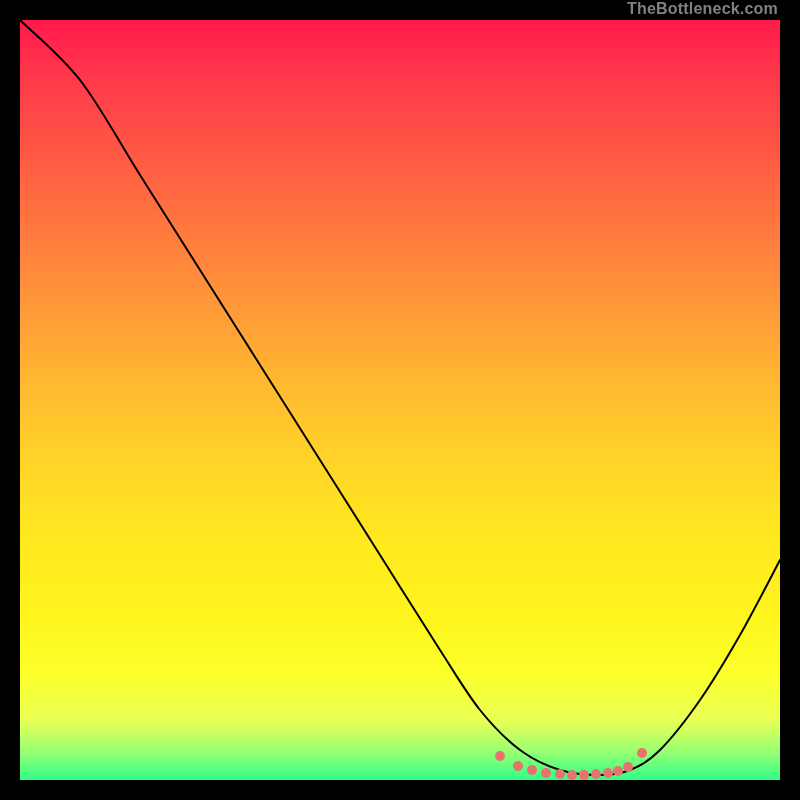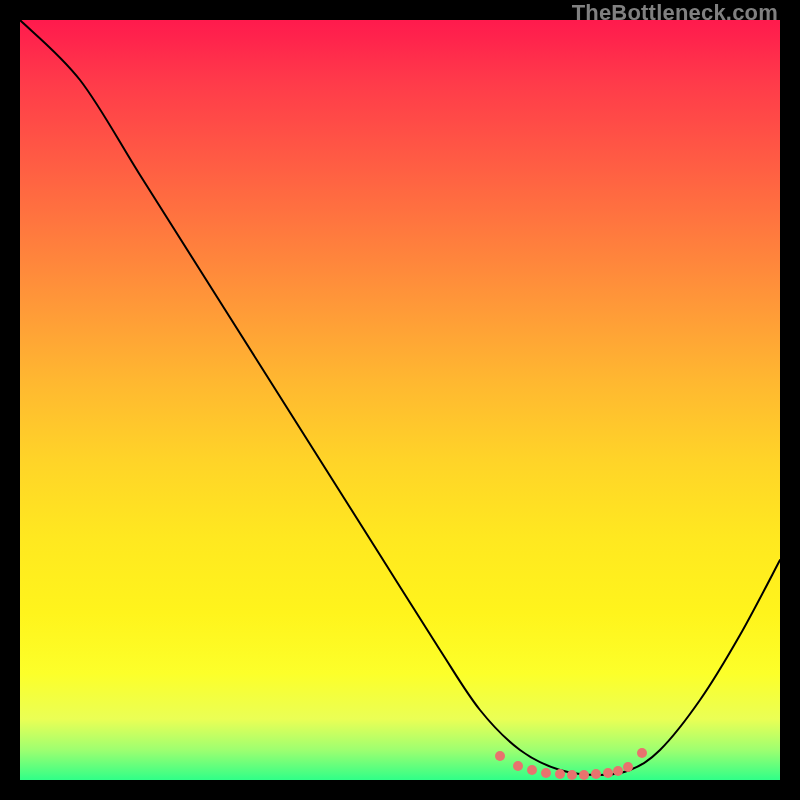--- a/index.html
+++ b/index.html
@@ -55,7 +55,7 @@
     top: 0px;
     right: 22px;
     color: #808080;
-    font-size: 22px;
+    font-size: 16px;
     font-weight: 600;
     letter-spacing: 0.2px;
     user-select: none;

